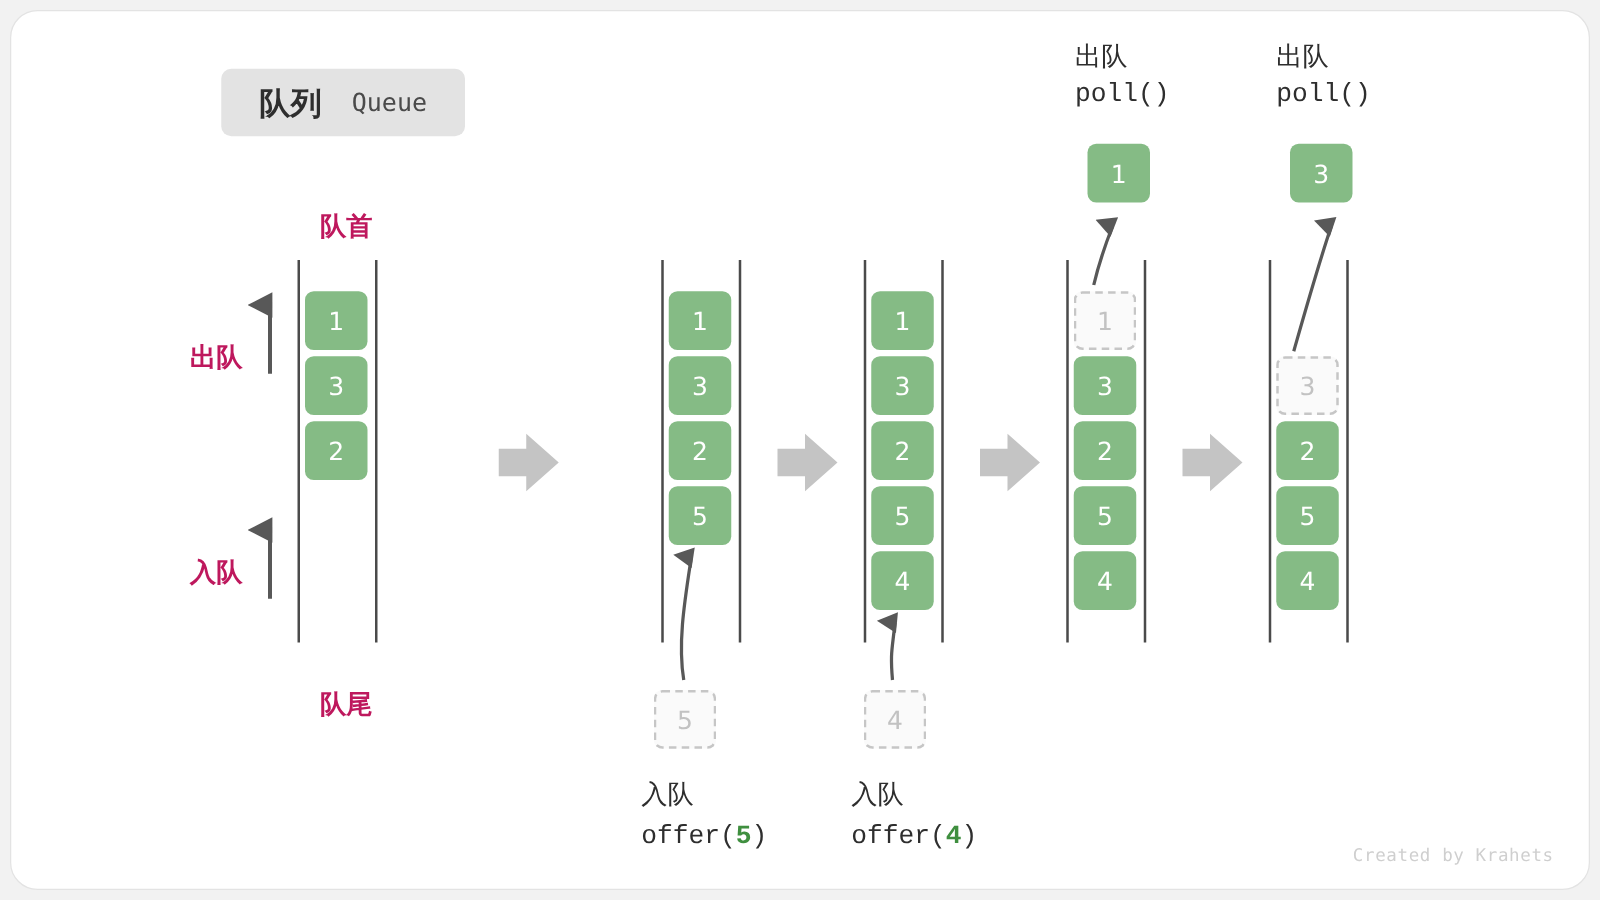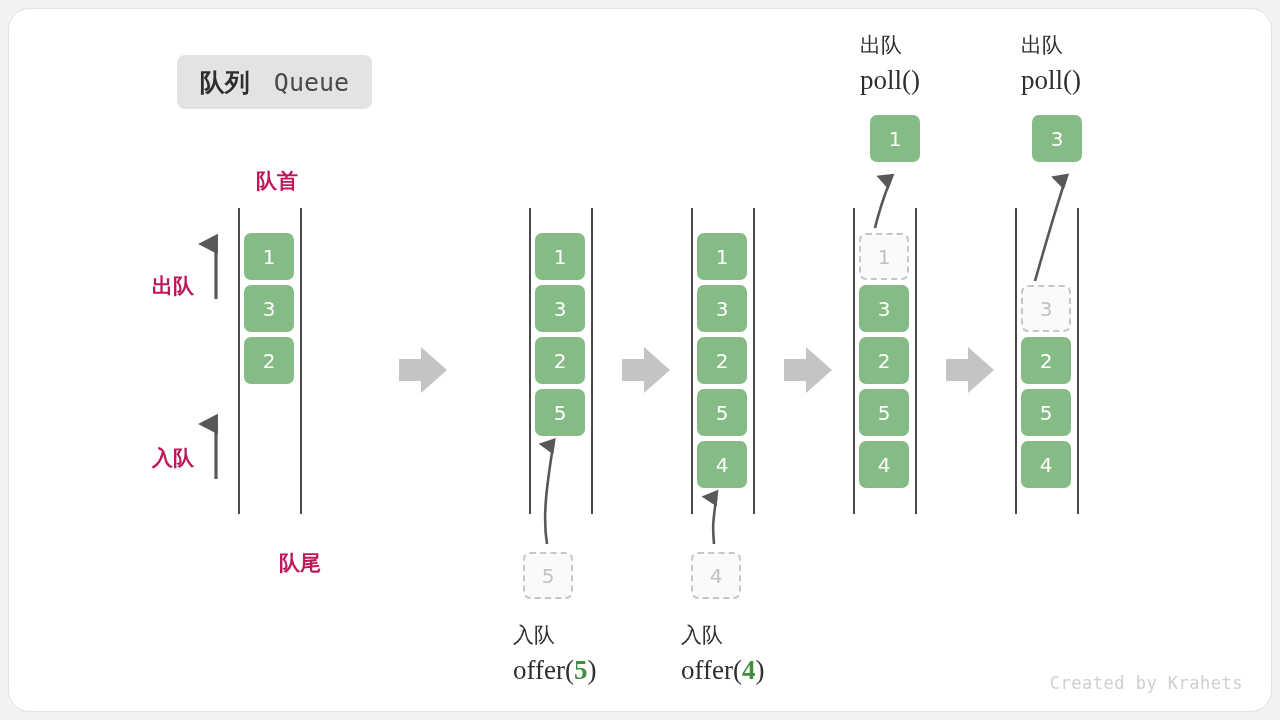--- a/index.html
+++ b/index.html
@@ -35,7 +35,7 @@
     font-family: "DejaVu Sans", sans-serif;
   }
   #title-badge .en {
-    font-size: 25px; color: #4a4a4a;
+    font-size: 20px; color: #4a4a4a;
     font-family: "DejaVu Sans Mono", monospace;
   }
 

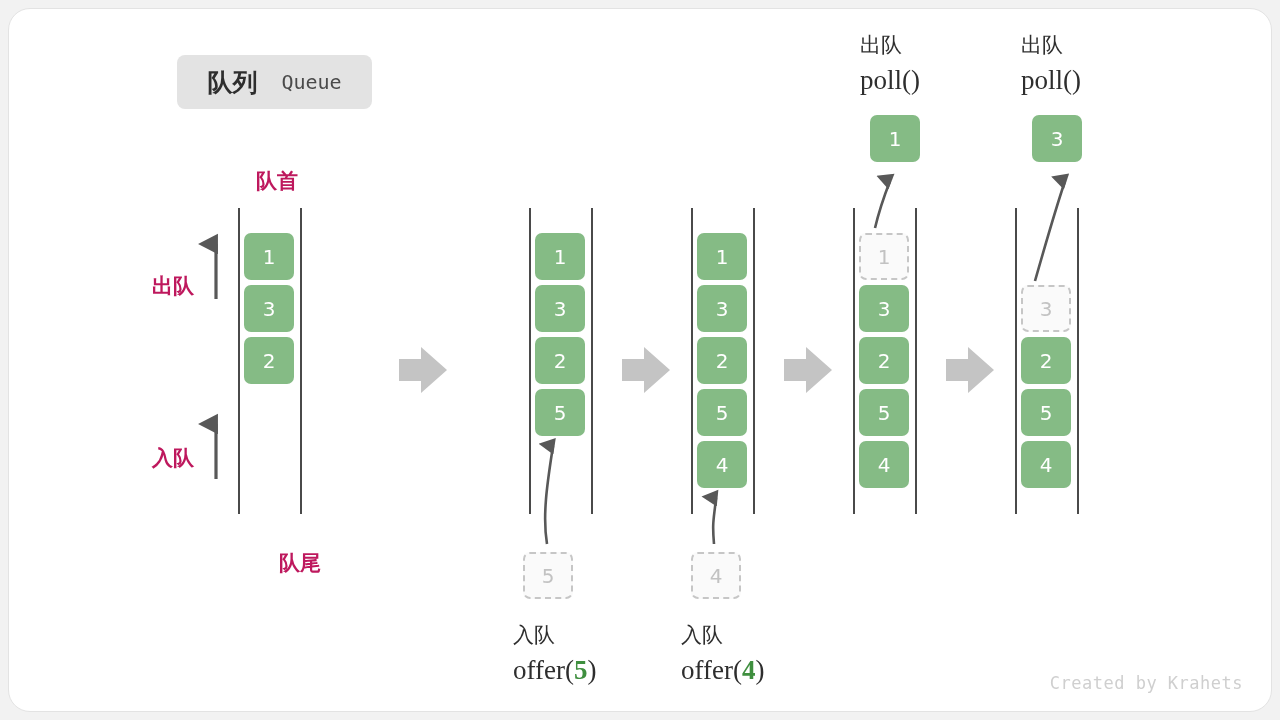--- a/index.html
+++ b/index.html
@@ -51,8 +51,8 @@
     white-space: nowrap; text-align: left;
   }
   .caption .mono {
-    font-family: Liberation Serif, serif;
-    font-size: 27px; color: #2e2e2e;
+    font-family: Liberation Mono, monospace;
+    font-size: 21px; color: #2e2e2e;
   }
   .caption .num { color: #3f8f3f; font-weight: bold; }
 

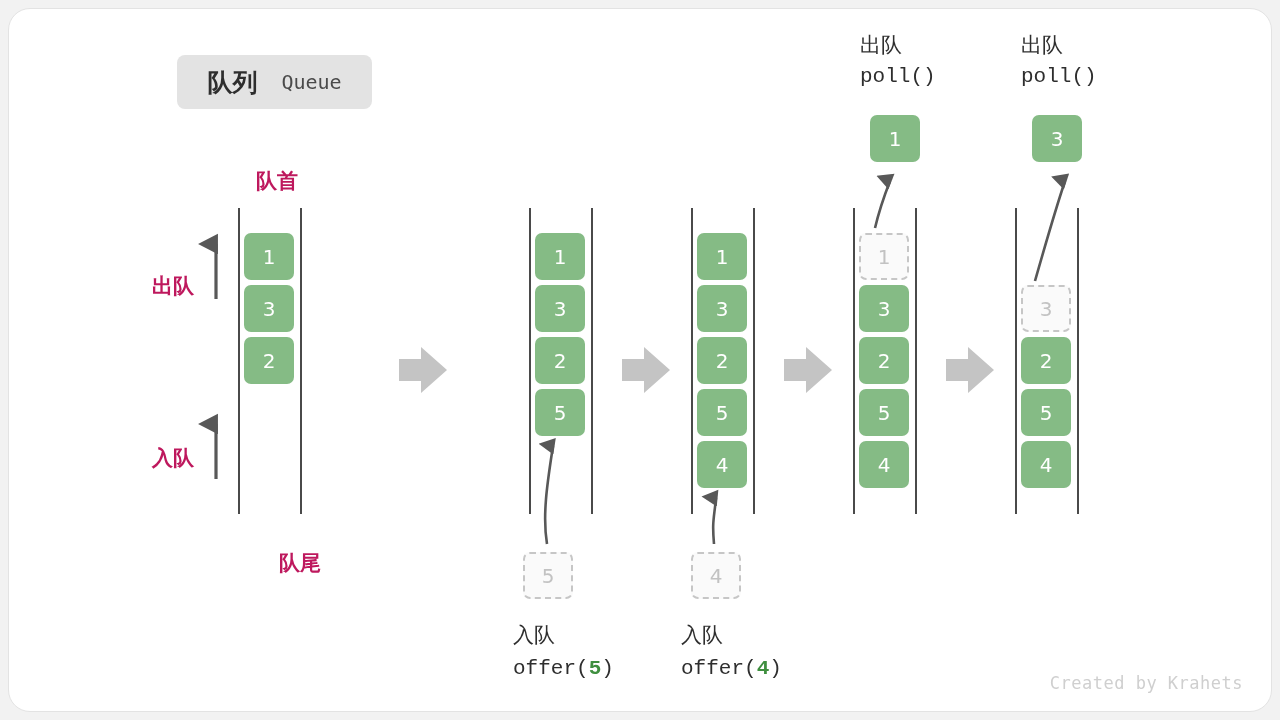--- a/index.html
+++ b/index.html
@@ -102,7 +102,7 @@
 
   <div class="abs cn-bold" style="left:239px; top:158px; width:58px; text-align:center;">队首</div>
 
-  <div class="abs cn-bold" style="left:239px; top:540px; width:58px; text-align:center;margin-left:23px;">队尾</div>
+  <div class="abs cn-bold" style="left:239px; top:540px; width:58px; text-align:center;">队尾</div>
 
   <div class="abs cn-bold" style="left:143px; top:263px;">出队</div>
 

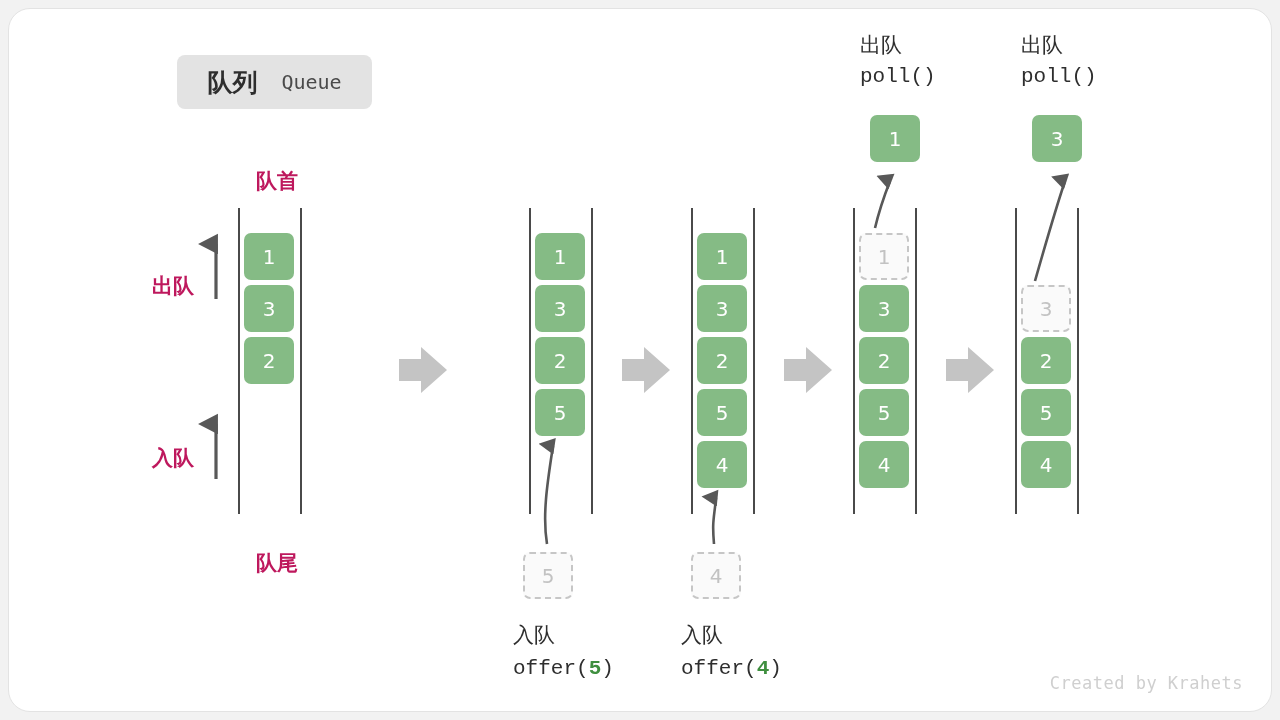--- a/index.html
+++ b/index.html
@@ -86,7 +86,7 @@
   #watermark {
     right: 28px; bottom: 18px;
     font-family: "DejaVu Sans Mono", monospace;
-    font-size: 17px; color: #cfcfcf;
+    font-size: 14px; color: #cfcfcf;
     letter-spacing: 0.5px;
   }
 </style>

